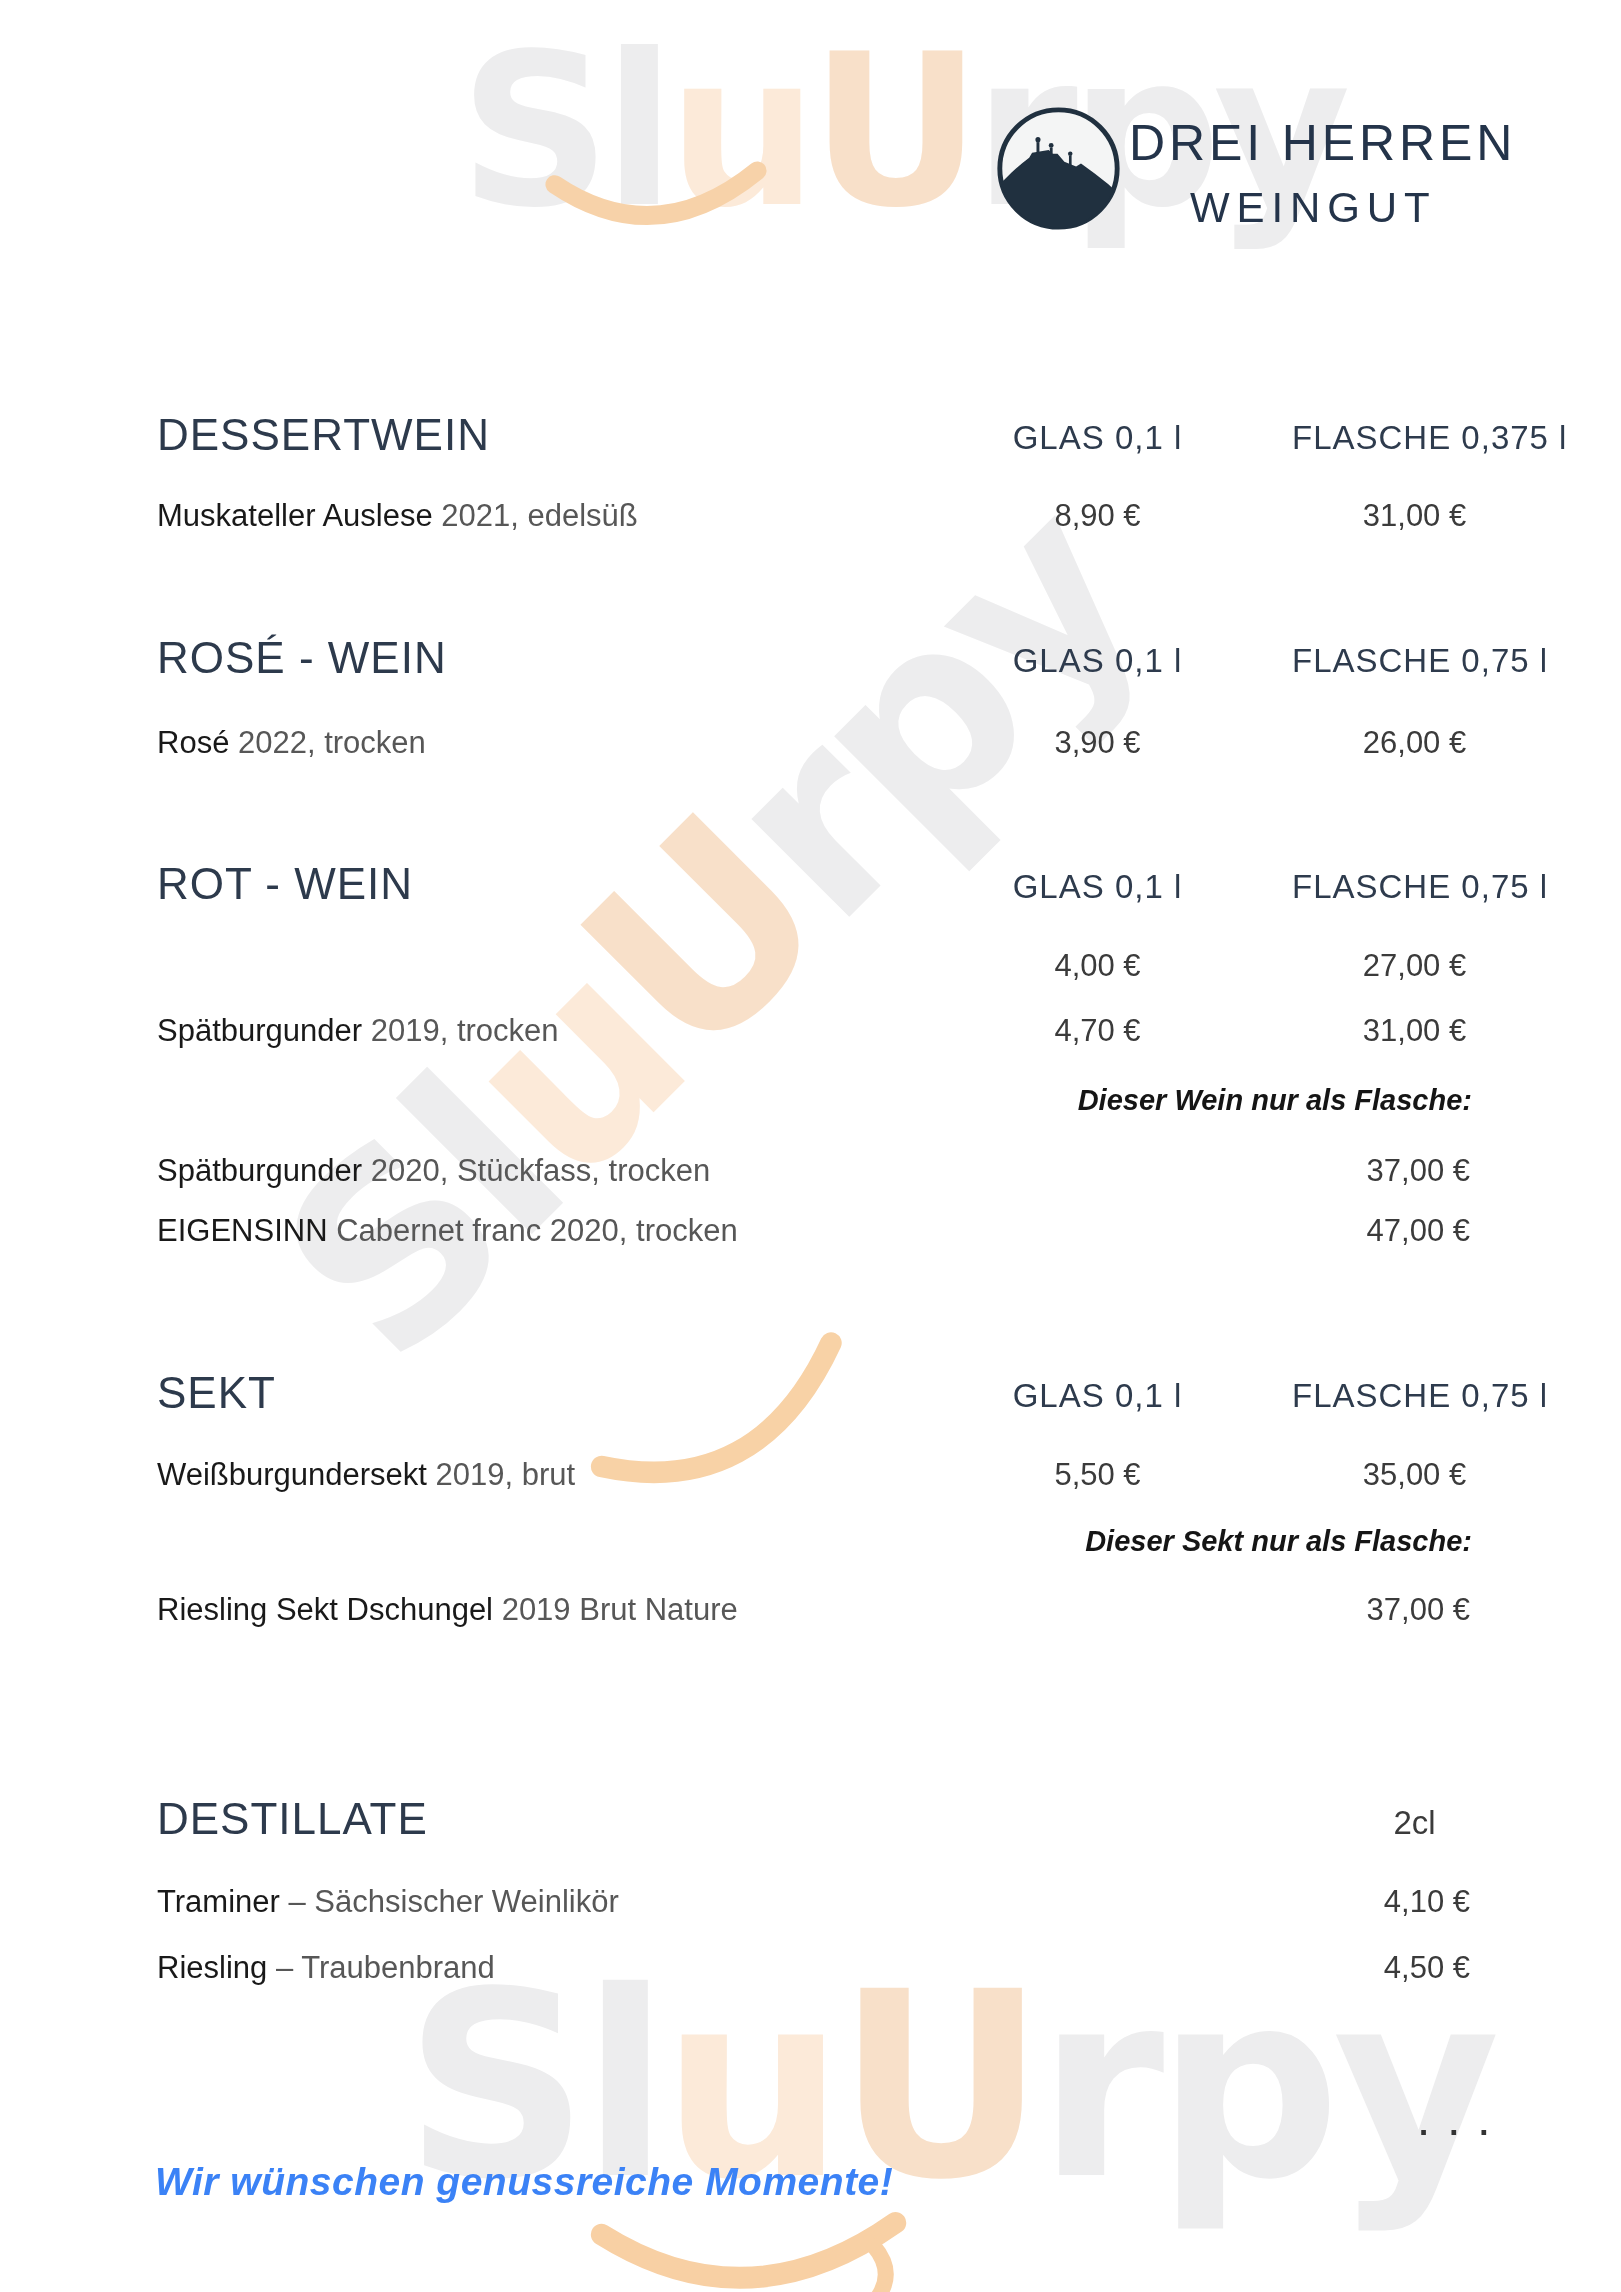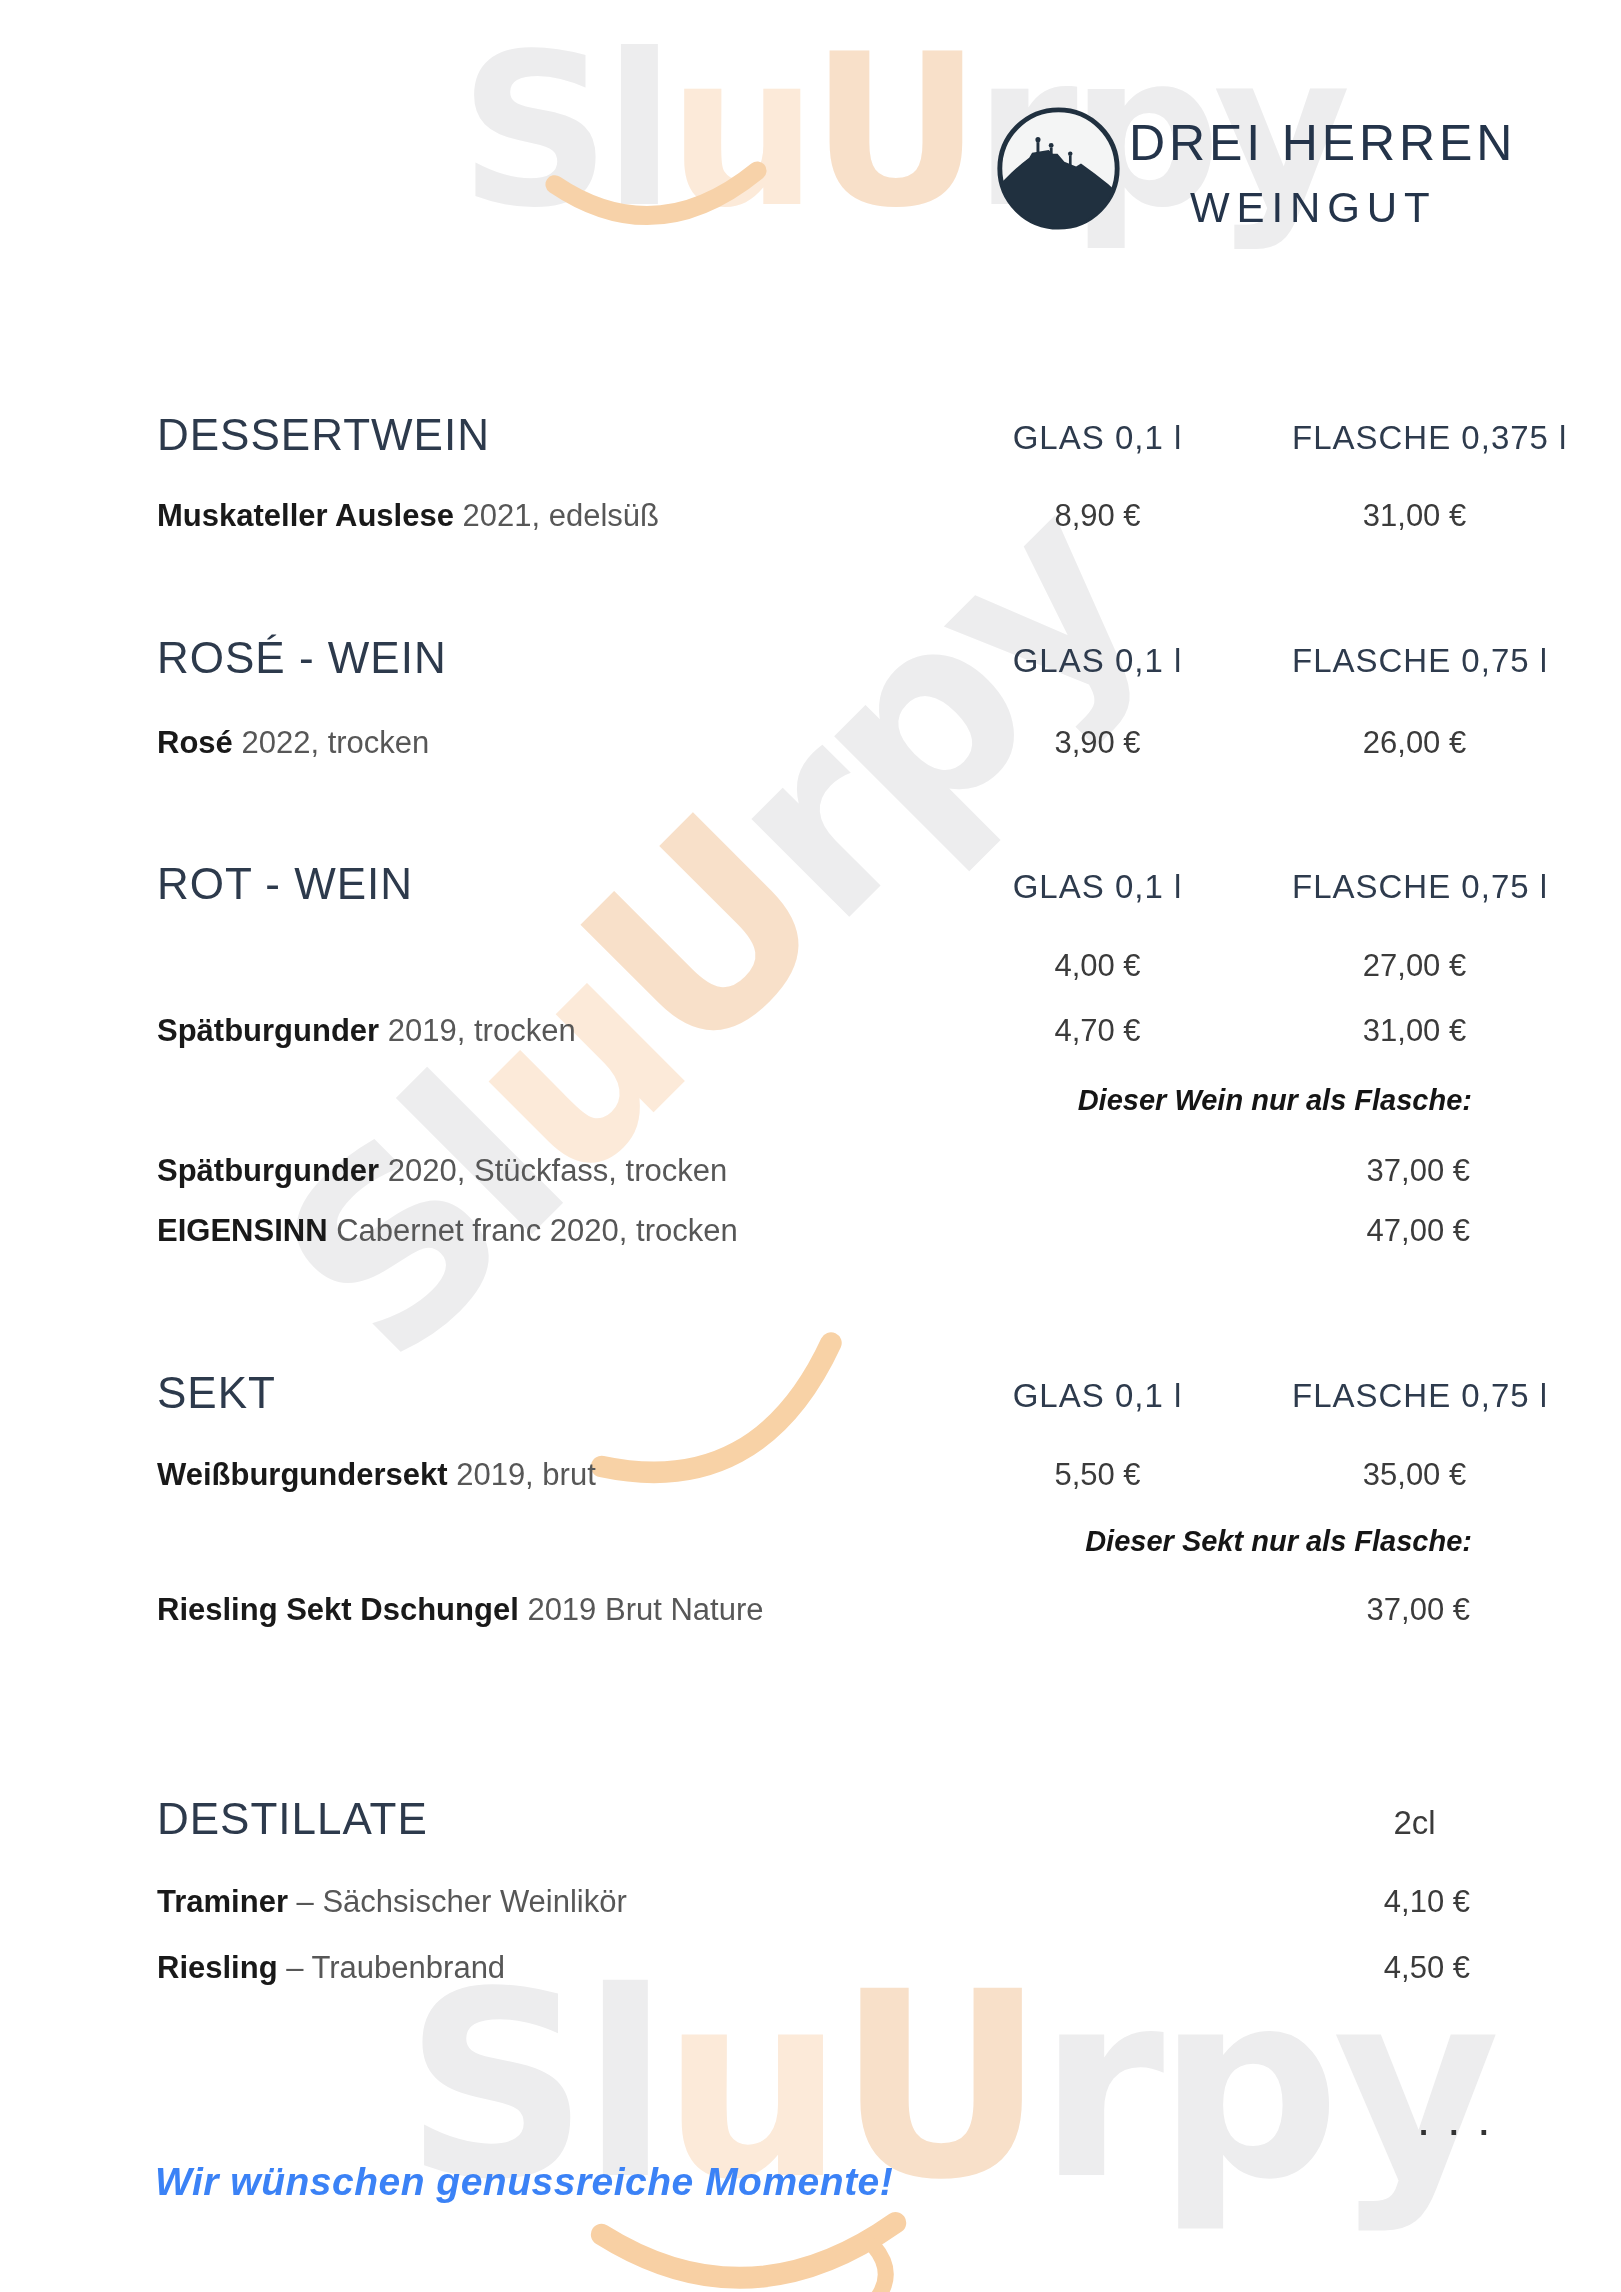--- a/index.html
+++ b/index.html
@@ -45,7 +45,7 @@
   .col-flasche{left:1292px;}
   .row{position:absolute;left:0;width:1621px;height:43px;font-size:31px;}
   .nmline{position:absolute;left:157px;white-space:nowrap;}
-  .nm{font-weight:bold;color:#191919;}
+  .nm{font-weight:normal;color:#191919;}
   .dt{color:#575757;}
   .price{position:absolute;width:245px;text-align:center;color:#3b3b3b;white-space:nowrap;}
   .price.glas{left:975px;}

